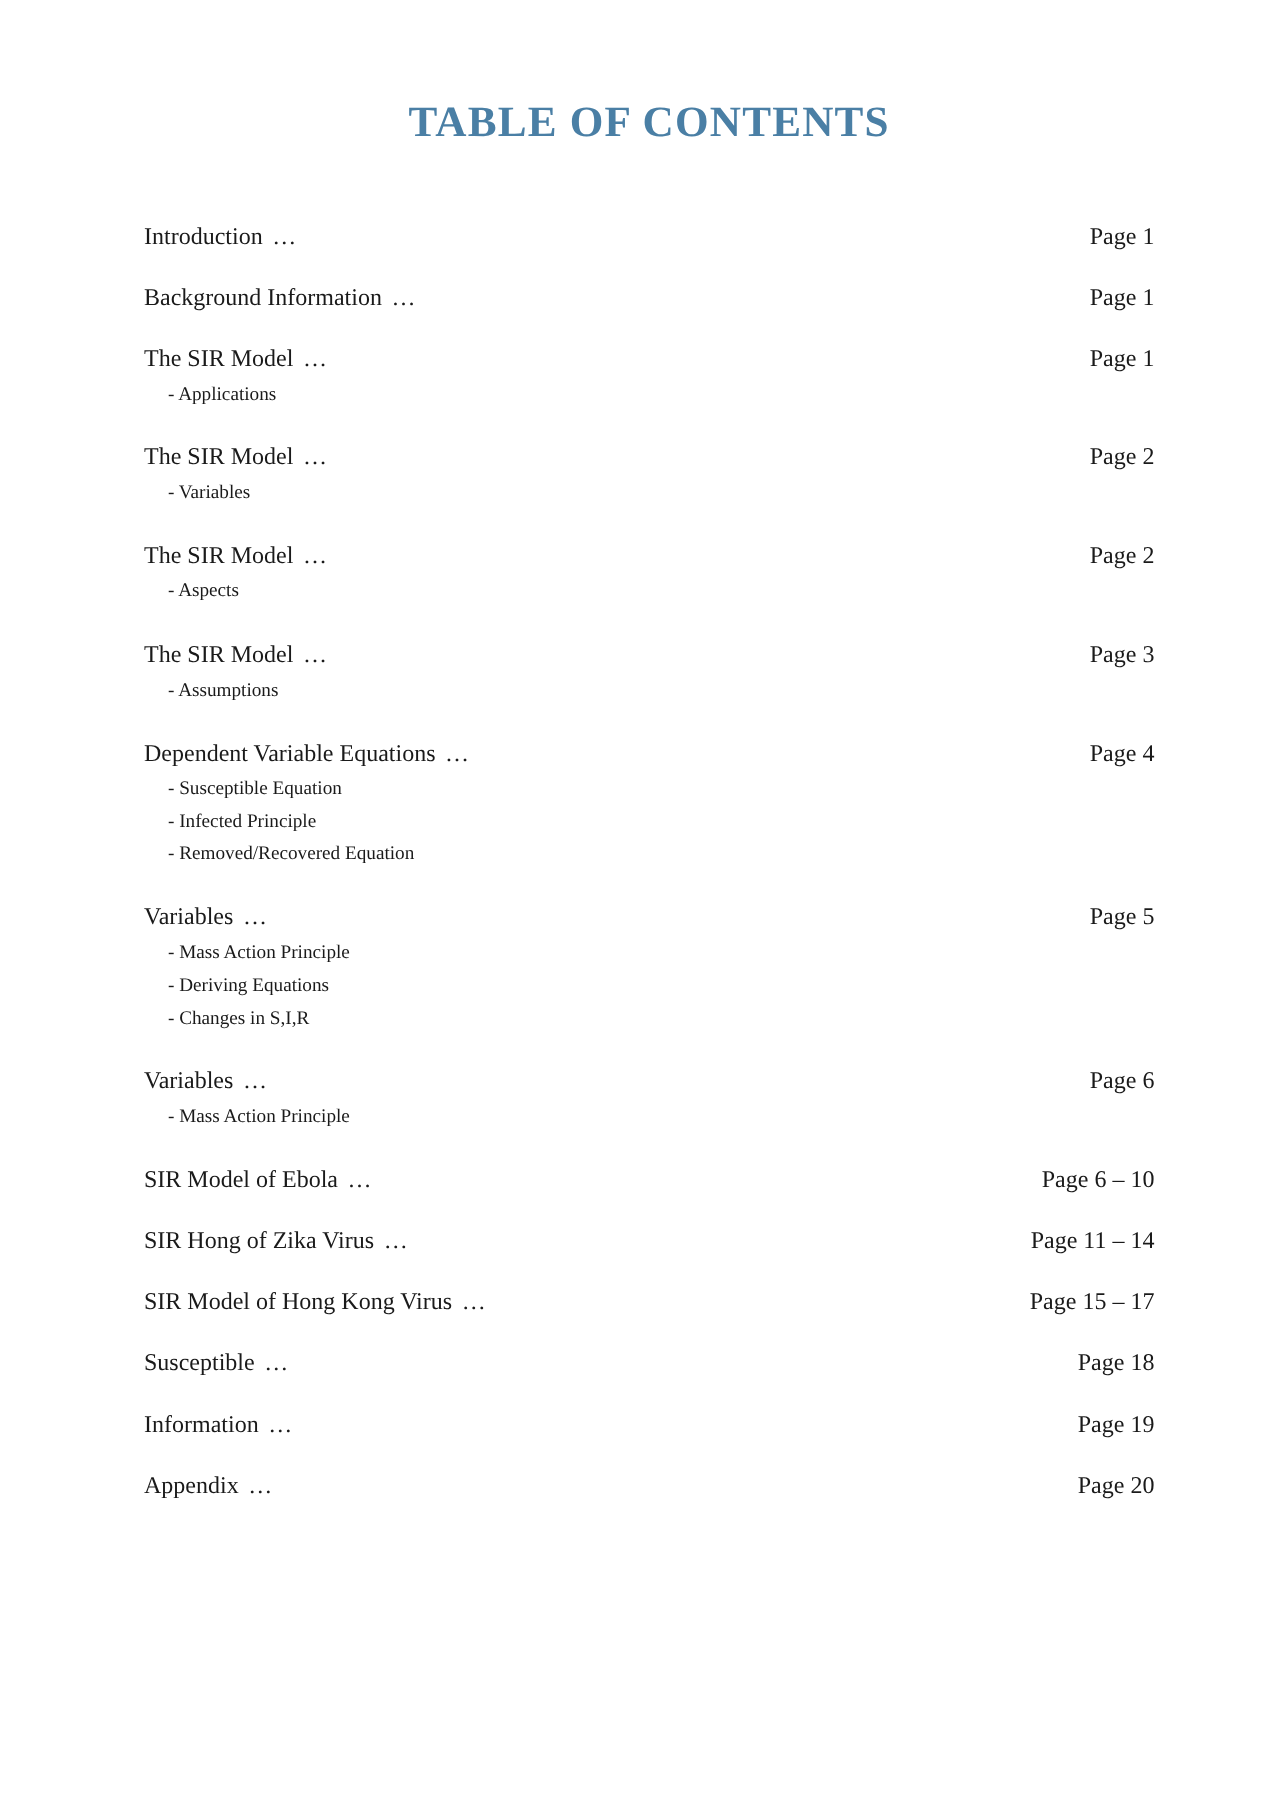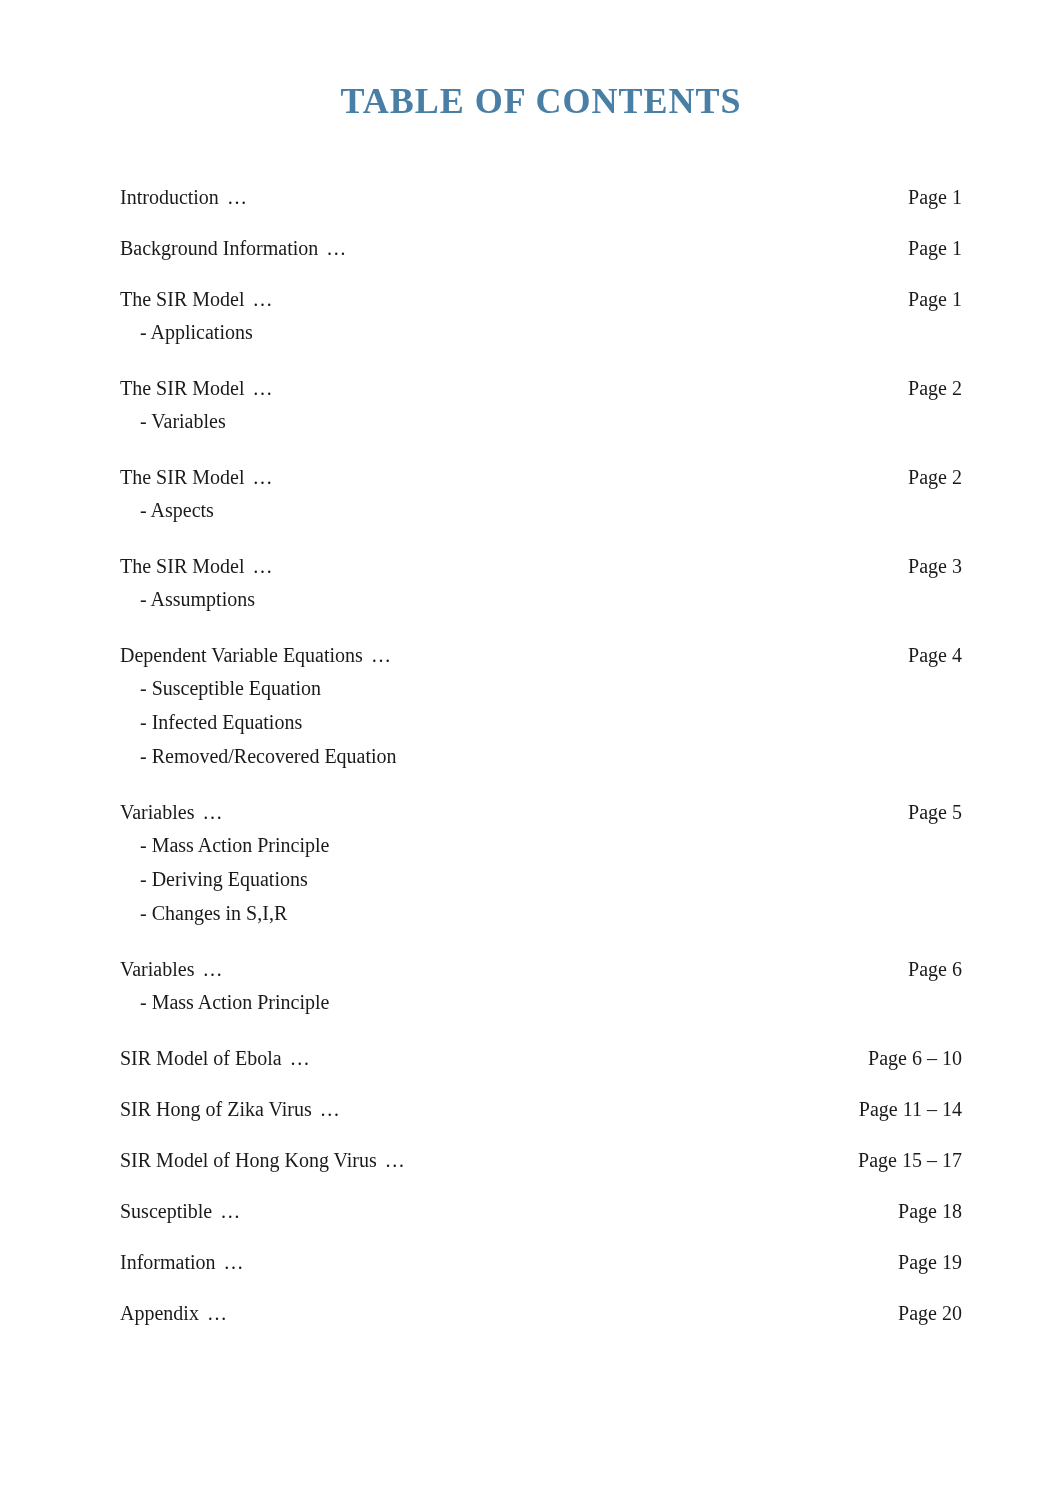--- a/index.html
+++ b/index.html
@@ -64,7 +64,7 @@
     }
 
     .toc-sub-item {
-      font-size: 20px;
+      font-size: 16px;
       color: #1a1a1a;
       line-height: 1.7;
     }

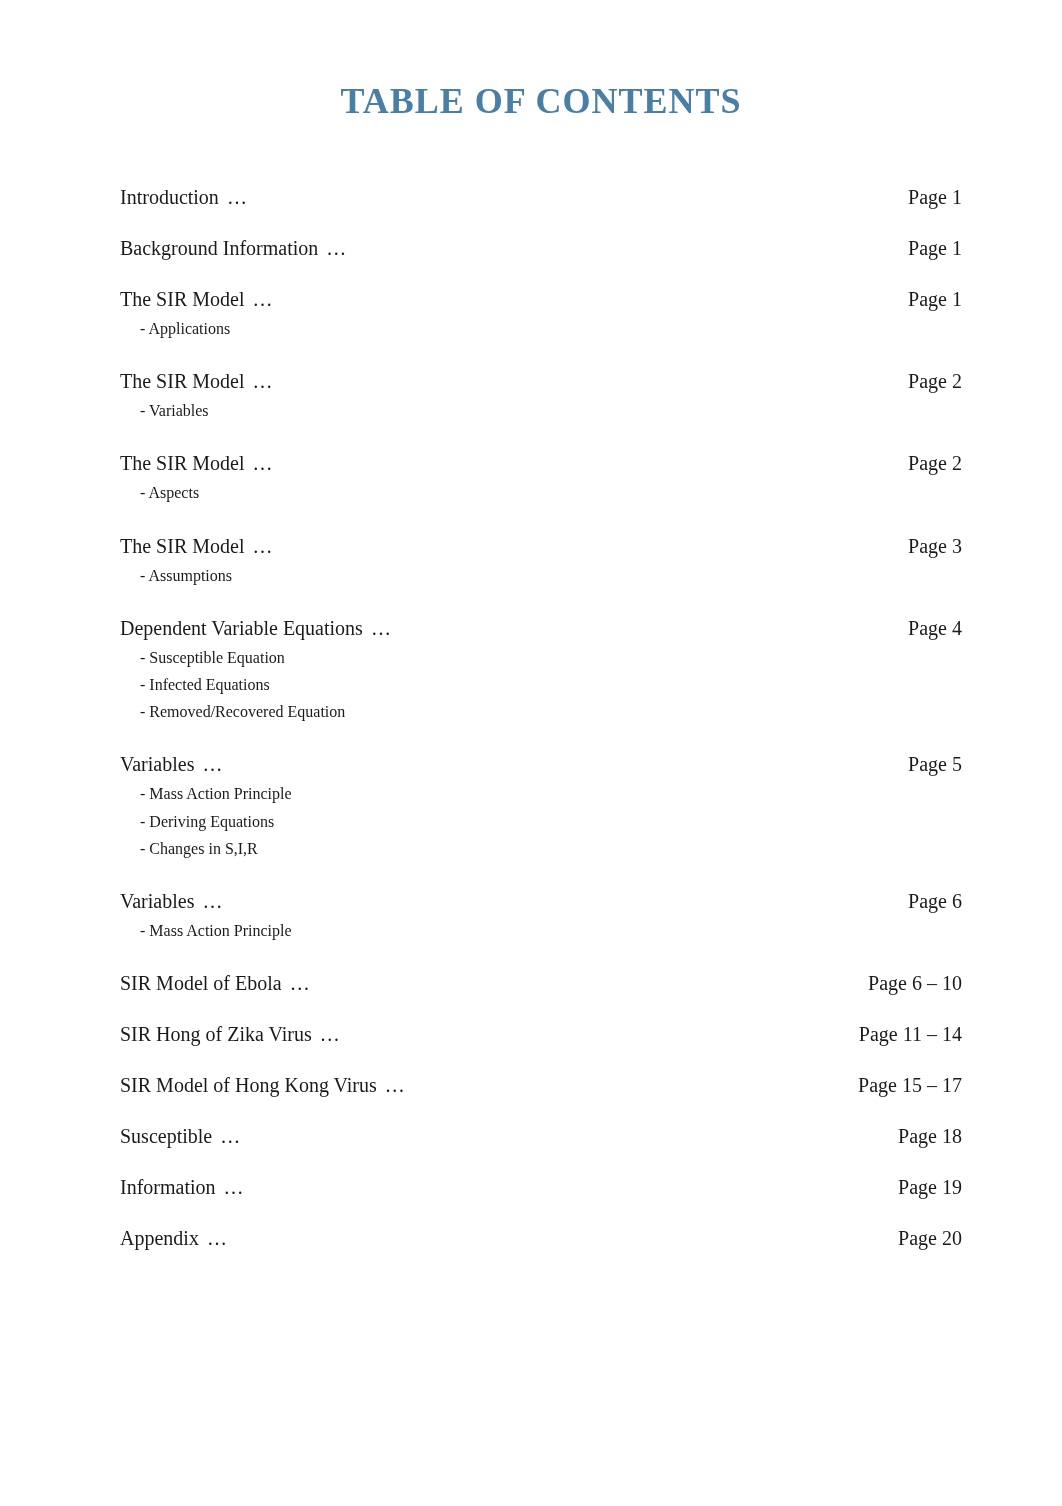--- a/index.html
+++ b/index.html
@@ -157,7 +157,7 @@
         </div>
         <div class="toc-sub-items">
           <div class="toc-sub-item">- Susceptible Equation</div>
-          <div class="toc-sub-item">- Infected Equations</div>
+          <div class="toc-sub-item">- Infected Principle</div>
           <div class="toc-sub-item">- Removed/Recovered Equation</div>
         </div>
       </div>

